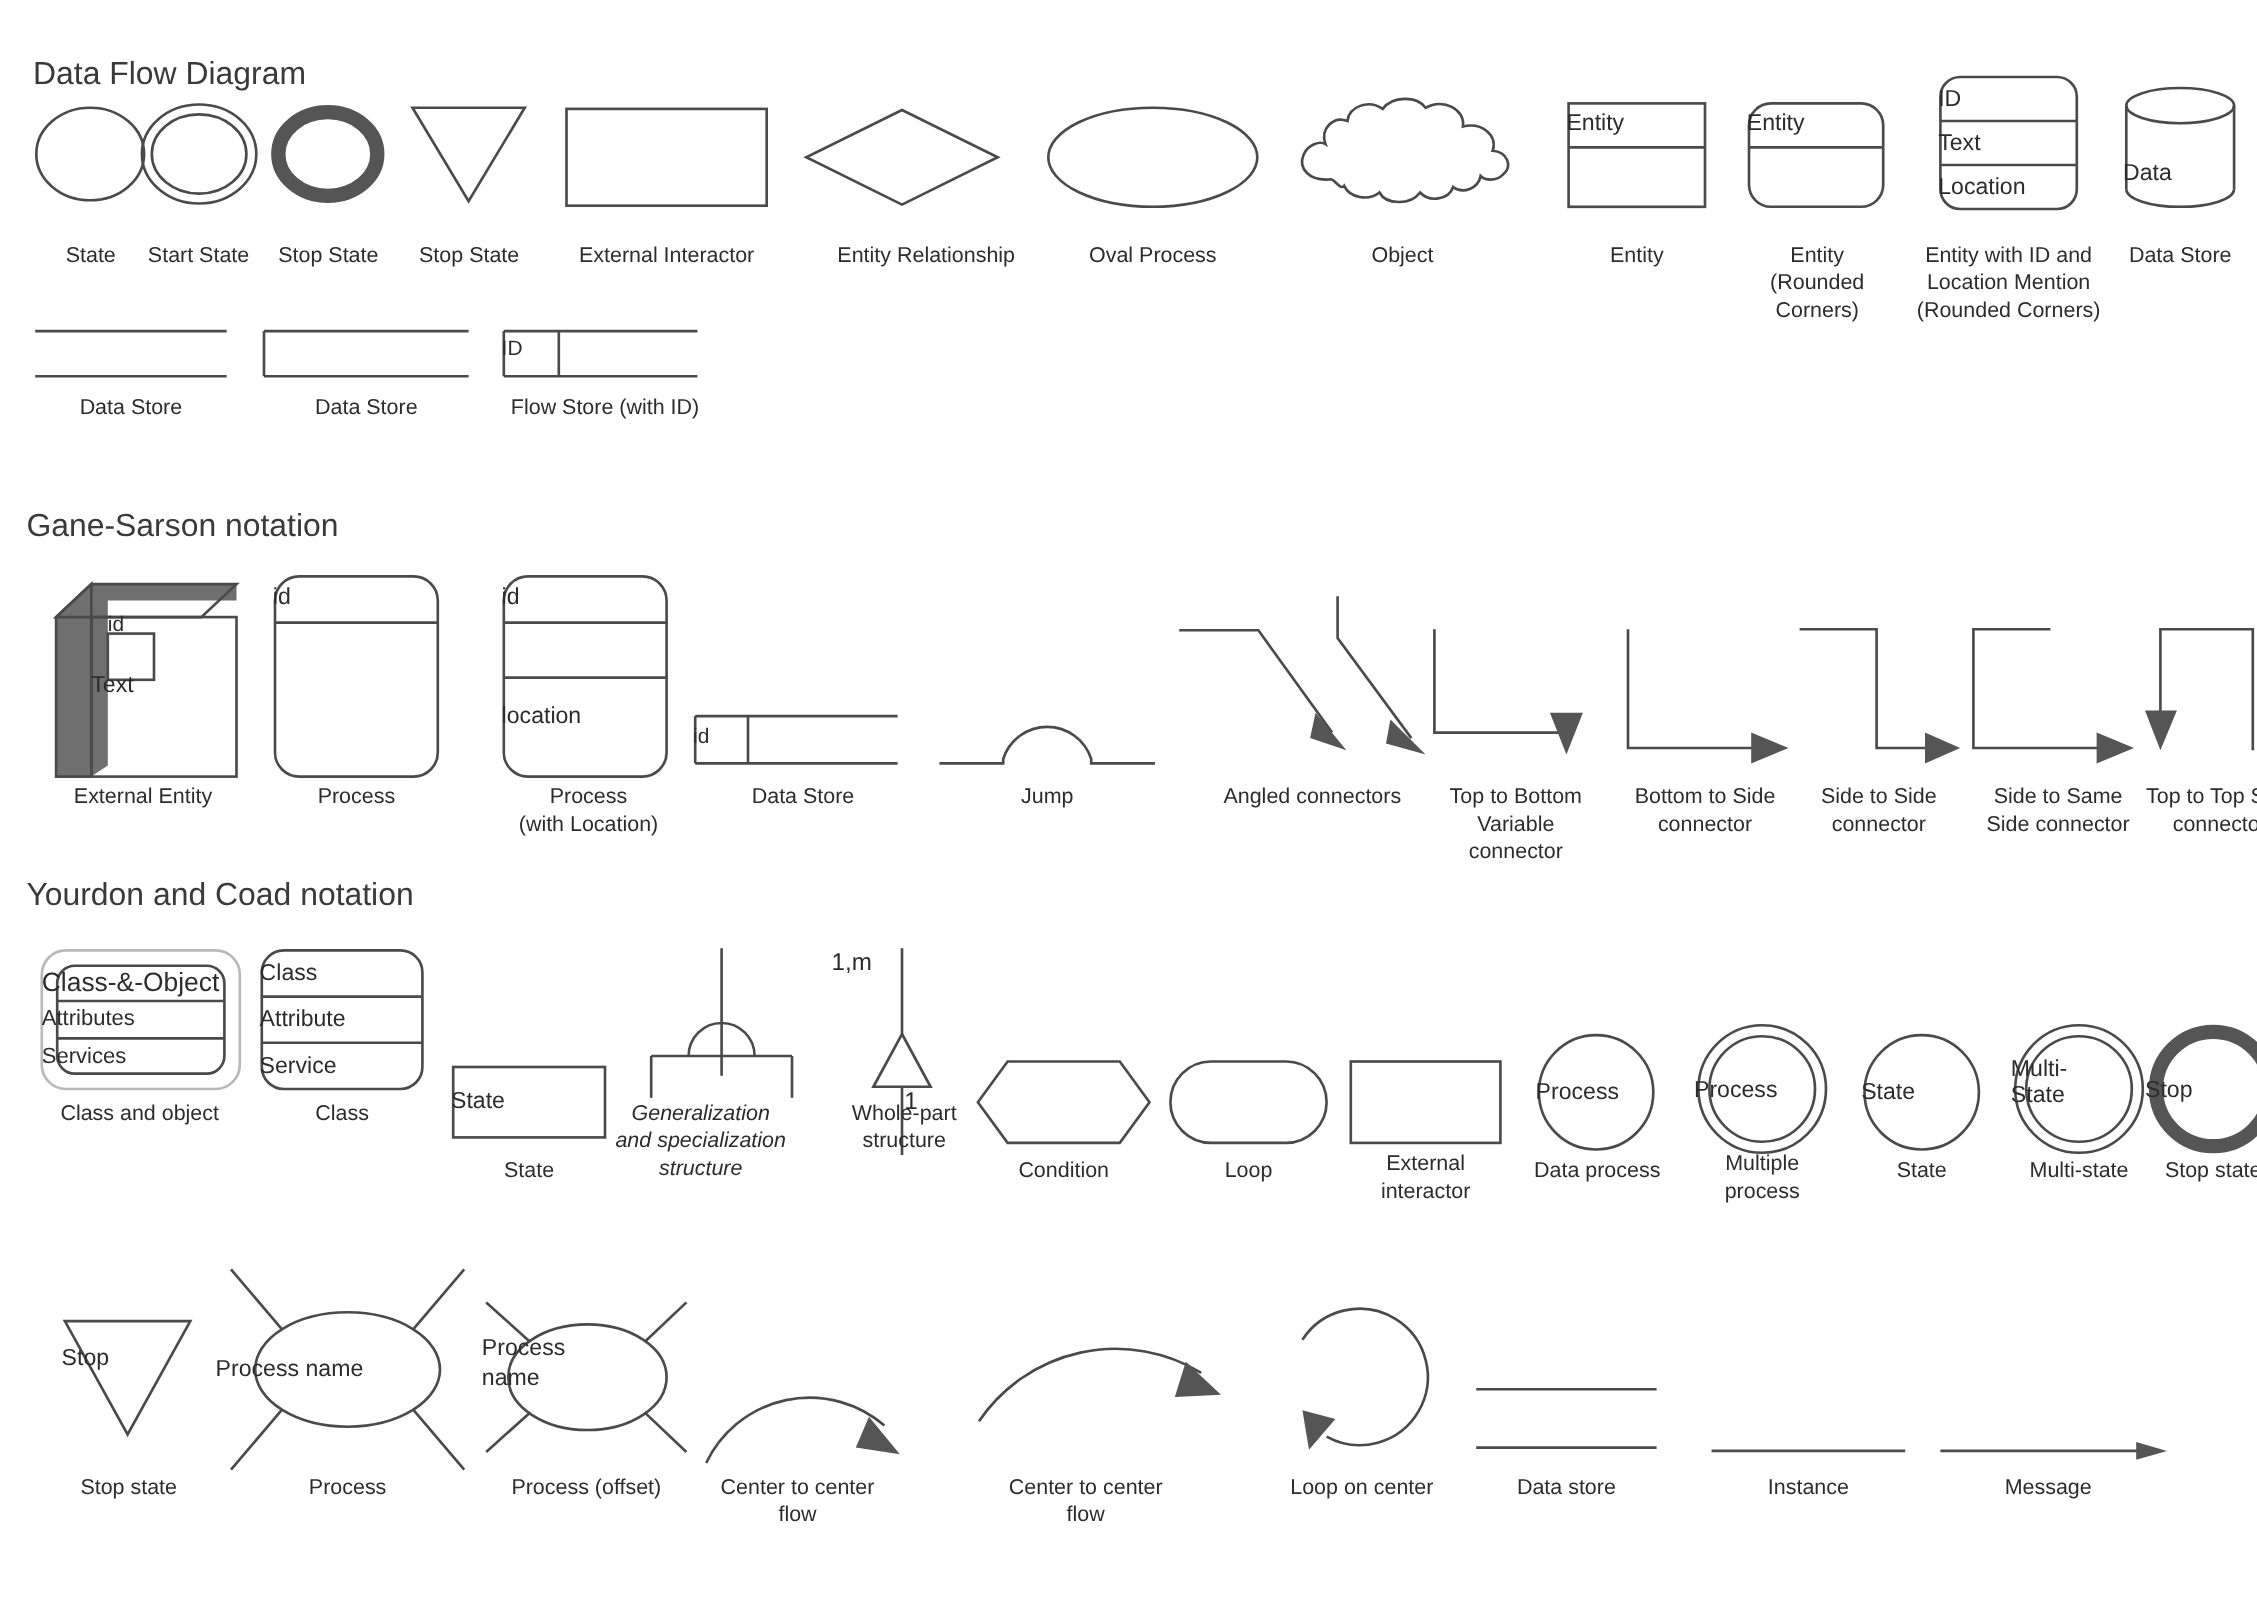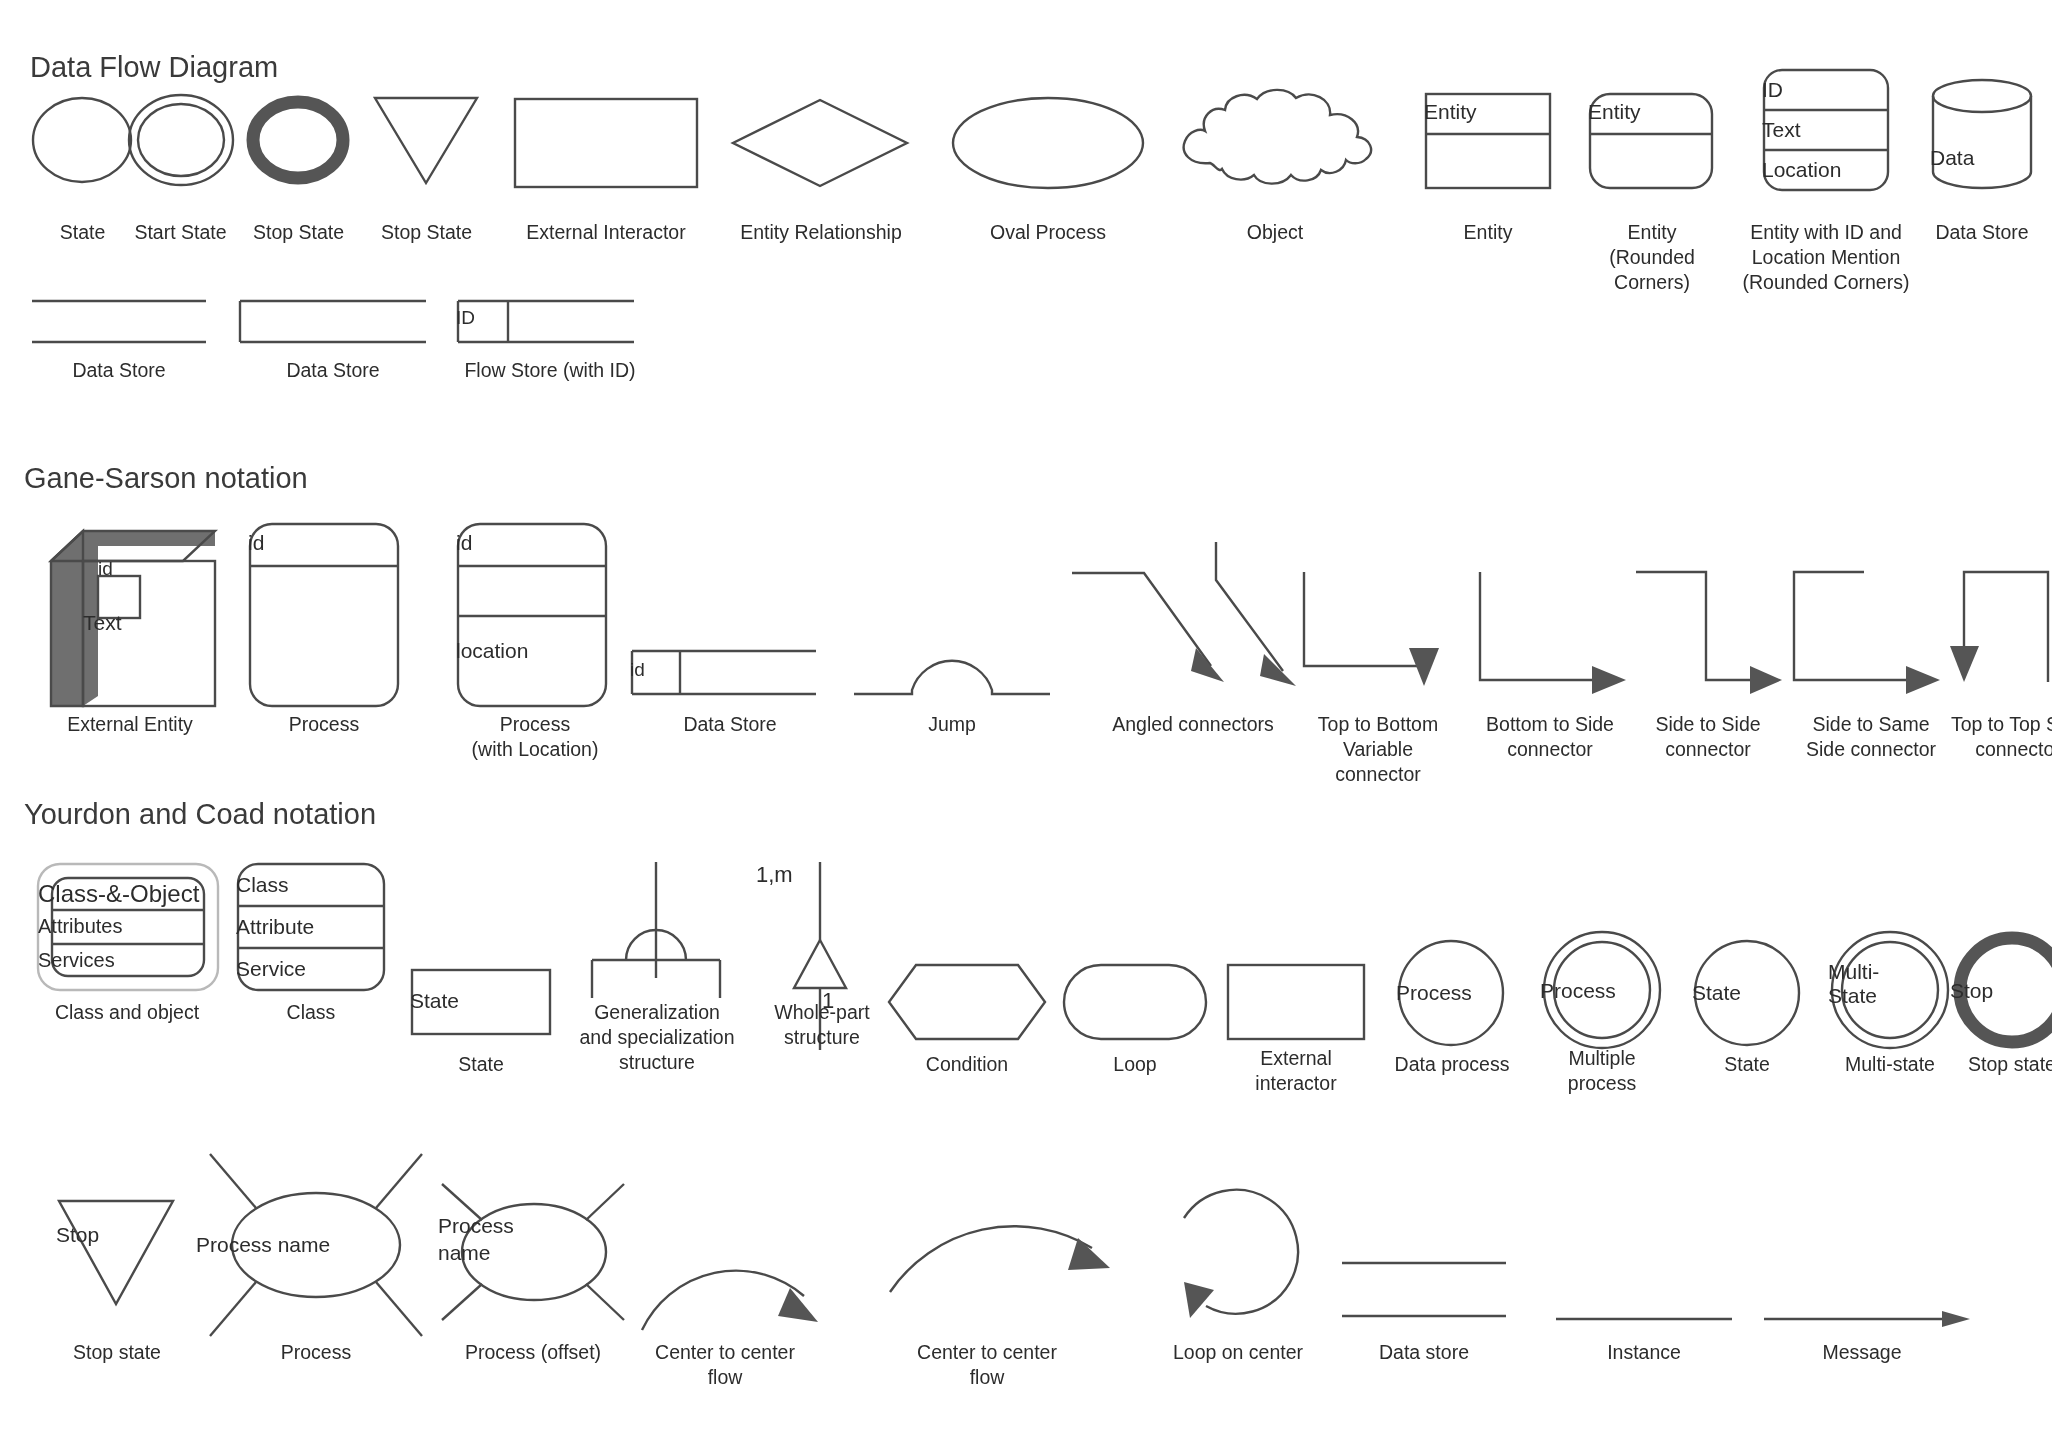--- a/index.html
+++ b/index.html
@@ -90,7 +90,7 @@
       <polygon class="stroke" points="90,3 177,46 90,89 3,46"></polygon>
     </svg>
 </div>
-<div class="cap" style="left:716px; top:220px; width:210px;">Entity Relationship</div>
+<div class="cap" style="left:737px; top:220px; width:210px;">Entity Relationship</div>
 
 <div class="shape" style="left:950px; top:95px;">
   <svg width="196" height="96">

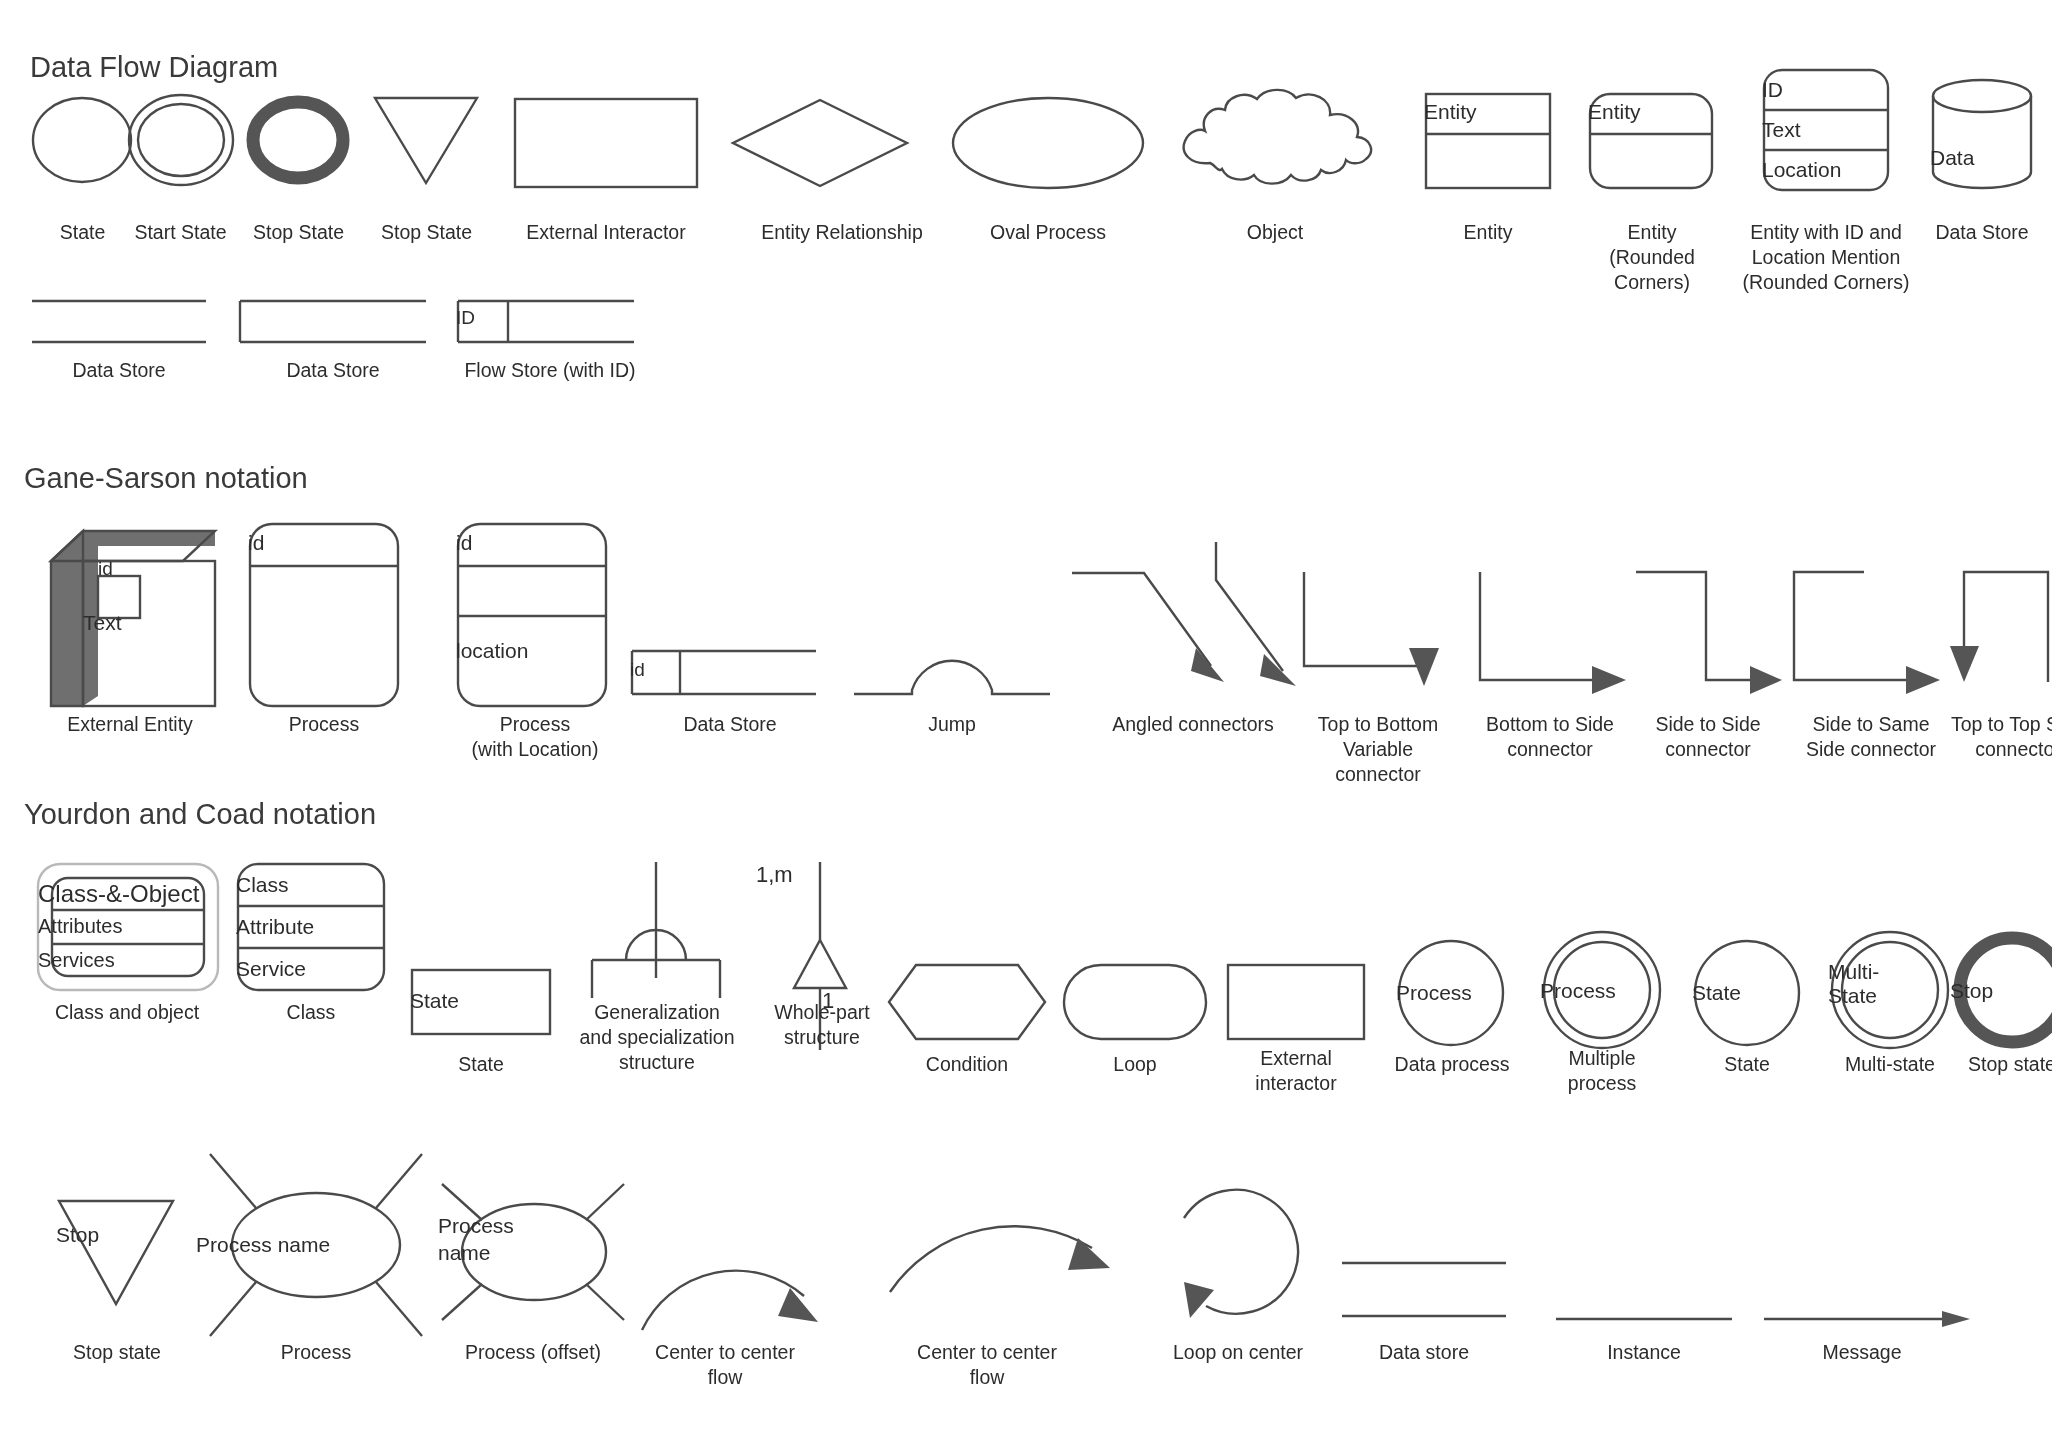--- a/index.html
+++ b/index.html
@@ -331,7 +331,7 @@
     <line class="stroke" x1="134" y1="100" x2="134" y2="138"></line>
   </svg>
 </div>
-<div class="cap" style="left:576px; top:1000px; width:162px;">Generalization
+<div class="cap" style="left:556px; top:1000px; width:162px;font-style:italic;">Generalization
 and specialization
 structure</div>
 

